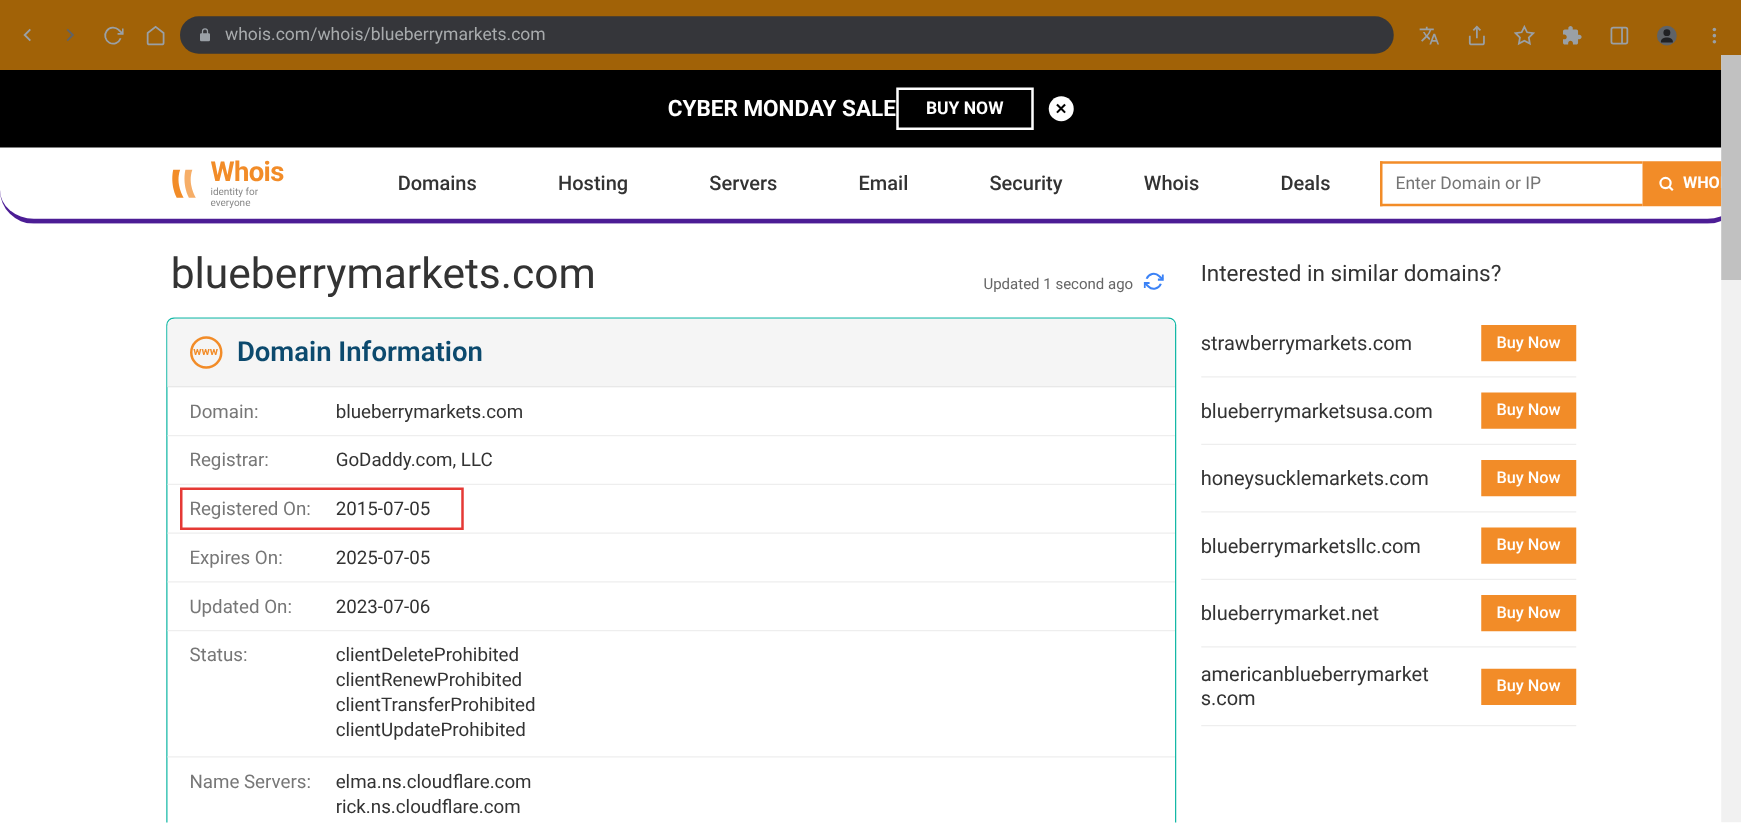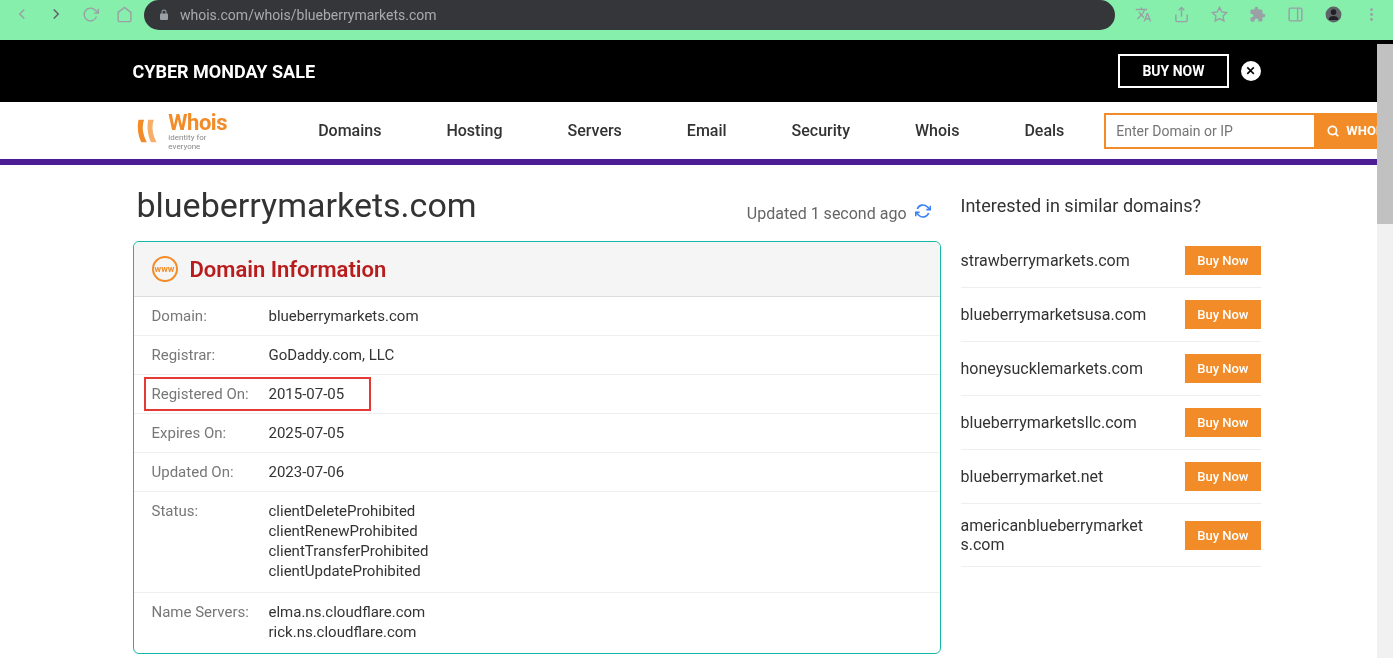--- a/index.html
+++ b/index.html
@@ -6,7 +6,7 @@
   body { background: #fff; width: 1393px; height: 658px; overflow: hidden; position: relative; }
 
   
-  .chrome { background: #86efac; height: 40px; display: flex; padding: 0 8px; gap: 6px; }
+  .chrome { background: #a16207; height: 56px; display: flex; align-items: center; padding: 0 8px; gap: 6px; }
   .chrome .icon-btn { width: 28px; height: 28px; display: flex; align-items: center; justify-content: center; color: #9aa0a6; cursor: pointer; }
   .chrome .icon-btn.disabled { color: #5f6368; }
   .chrome .addr { flex: 1; background: #35363a; border-radius: 20px; height: 30px; display: flex; align-items: center; padding: 0 14px; color: #9aa0a6; font-size: 14px; gap: 10px; }

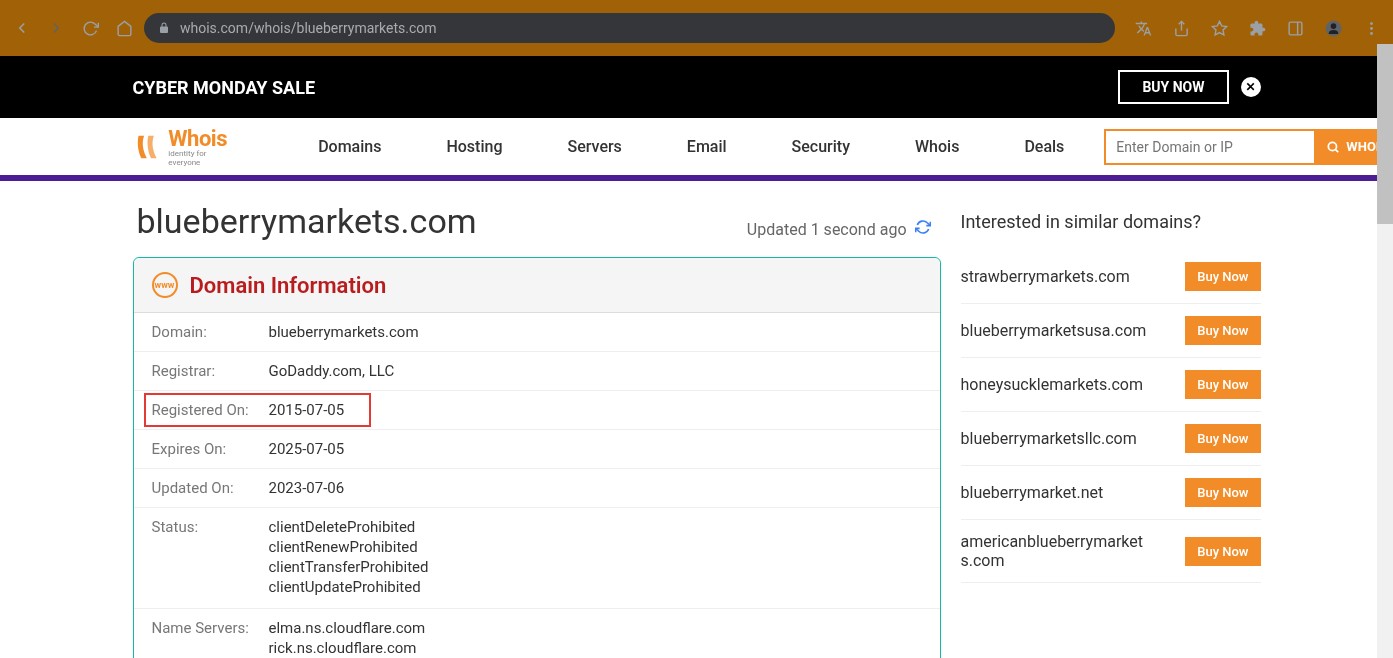--- a/index.html
+++ b/index.html
@@ -15,7 +15,7 @@
 
   
   .promo { background: #000; color: #fff; height: 62px; display: flex; align-items: center; justify-content: center; position: relative; font-size: 18px; }
-  .promo .wrap { width: 1128px; display: flex; align-items: center; justify-content: space-between; }
+  .promo .wrap { width: 1128px; display: flex; align-items: center; justify-content: center; }
   .promo .sale { font-weight: 700; }
   .promo .center { font-size: 18px; }
   .promo .center b { font-weight: 700; }

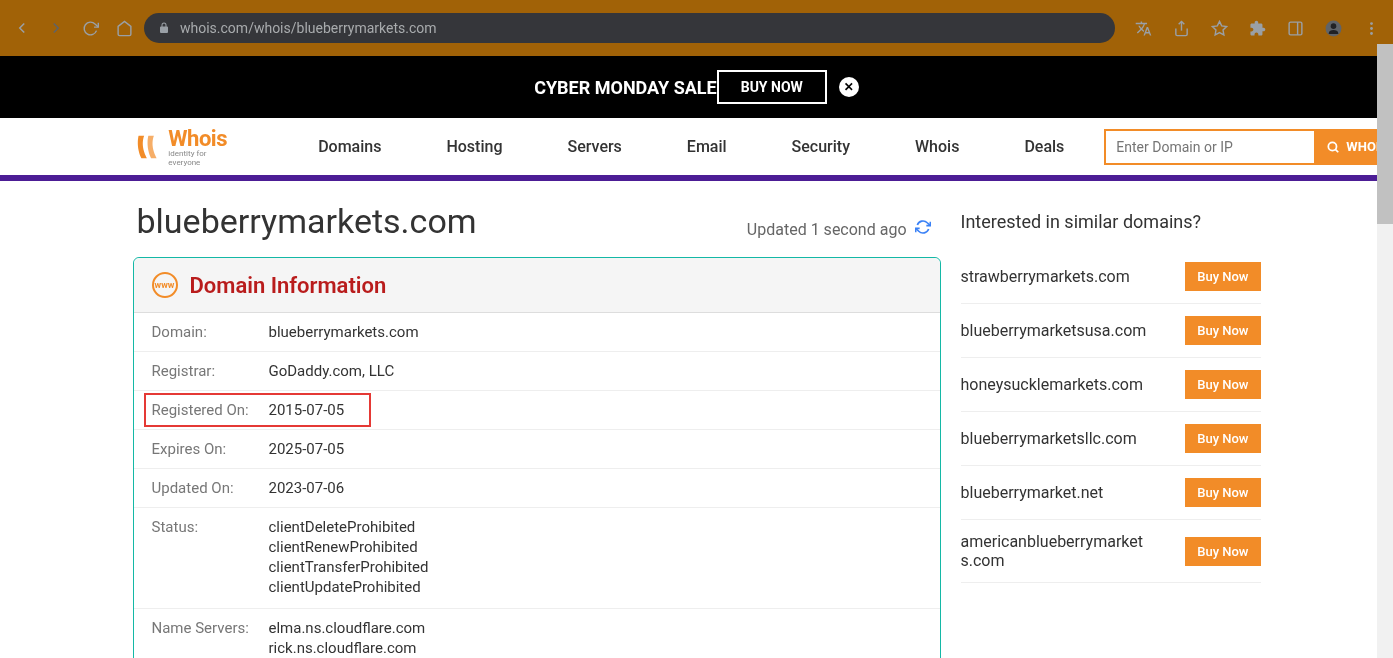--- a/index.html
+++ b/index.html
@@ -24,7 +24,7 @@
   .promo .close { width: 20px; height: 20px; background: #fff; color: #000; border-radius: 50%; display: flex; align-items: center; justify-content: center; font-size: 12px; font-weight: bold; cursor: pointer; }
 
   
-  .header { background: #fff; border-bottom: 6px solid #4c1d95; }
+  .header { background: #fff; border-bottom: 4px solid #4c1d95; border-radius: 27px; }
   .header-inner { width: 1128px; margin: 0 auto; height: 57px; display: flex; align-items: center; gap: 24px; }
   .logo { display: flex; align-items: center; gap: 8px; }
   .logo-mark { width: 32px; height: 32px; }

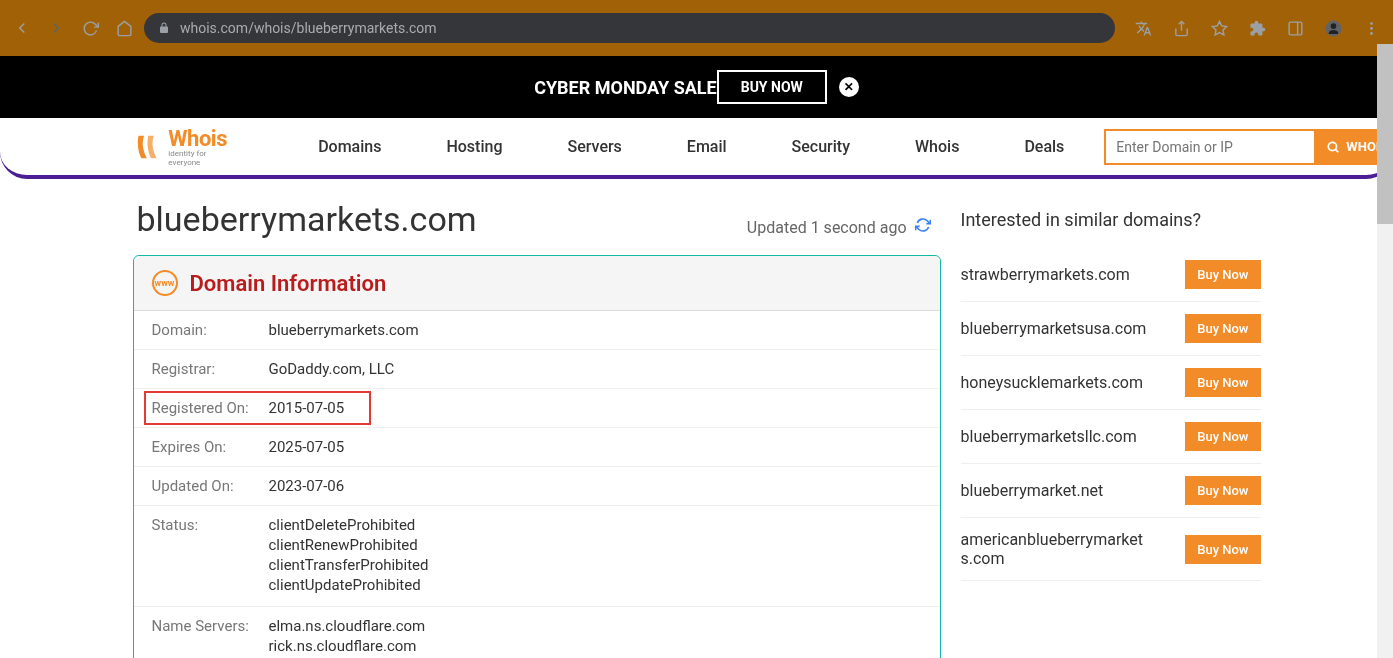--- a/index.html
+++ b/index.html
@@ -42,7 +42,7 @@
   .main { width: 1128px; margin: 0 auto; display: flex; gap: 20px; padding-top: 20px; }
   .left { flex: 1; }
   .domain-title { font-size: 34px; font-weight: 400; color: #333; margin-left: 4px; }
-  .updated { display: flex; align-items: center; justify-content: flex-end; gap: 8px; color: #666; font-size: 16px; margin-top: -22px; margin-right: 10px; }
+  .updated { display: flex; align-items: center; justify-content: flex-end; gap: 8px; color: #666; font-size: 12px; margin-top: -22px; margin-right: 10px; }
   .refresh { color: #3b82f6; cursor: pointer; }
 
   .panel { border: 1px solid #14b8a6; border-radius: 6px; margin-top: 18px; }

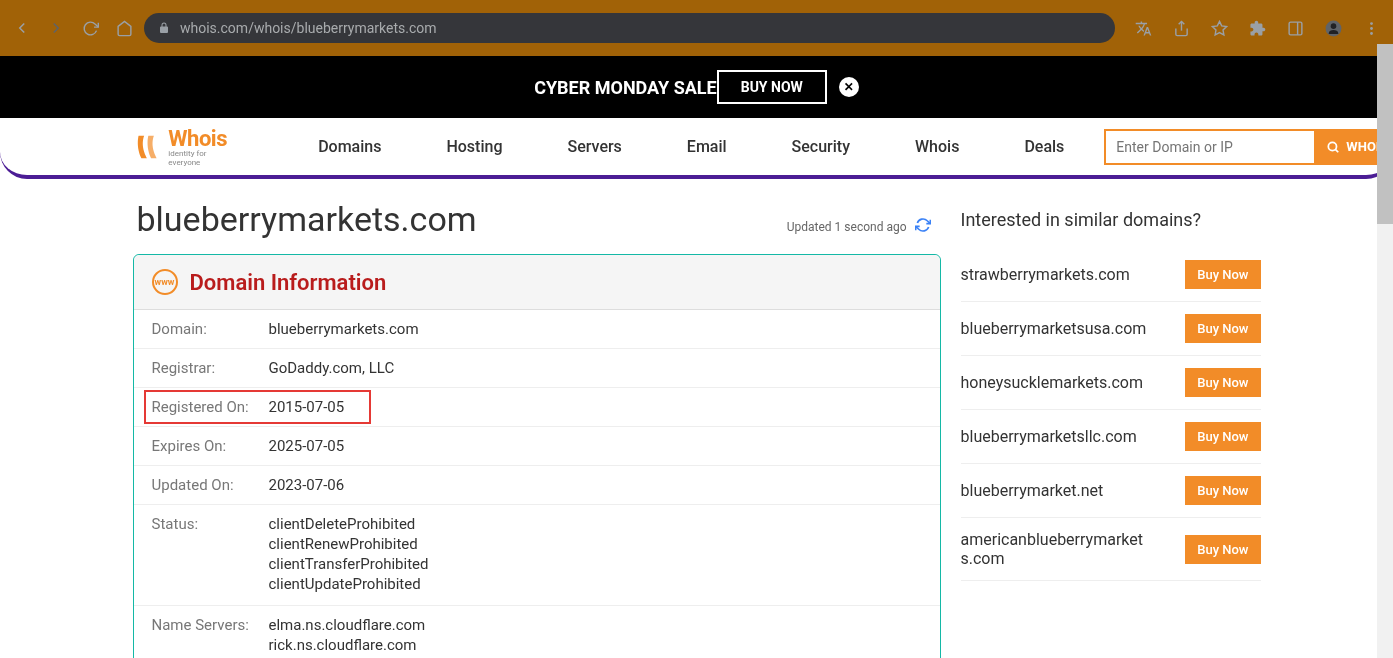--- a/index.html
+++ b/index.html
@@ -48,7 +48,7 @@
   .panel { border: 1px solid #14b8a6; border-radius: 6px; margin-top: 18px; }
   .panel-header { background: #f5f5f5; padding: 14px 18px; border-bottom: 1px solid #ddd; display: flex; align-items: center; gap: 12px; border-radius: 6px 6px 0 0; }
   .panel-header .globe { width: 26px; height: 26px; border-radius: 50%; border: 2px solid #f28c28; display: flex; align-items: center; justify-content: center; color: #f28c28; font-size: 9px; font-weight: bold; }
-  .panel-header h2 { font-size: 22px; font-weight: 600; color: #b91c1c; }
+  .panel-header h2 { font-size: 22px; font-weight: 600; color: #0c4a6e; }
 
   .info-table { width: 100%; }
   .info-row { display: flex; padding: 10px 18px; border-bottom: 1px solid #eee; }

